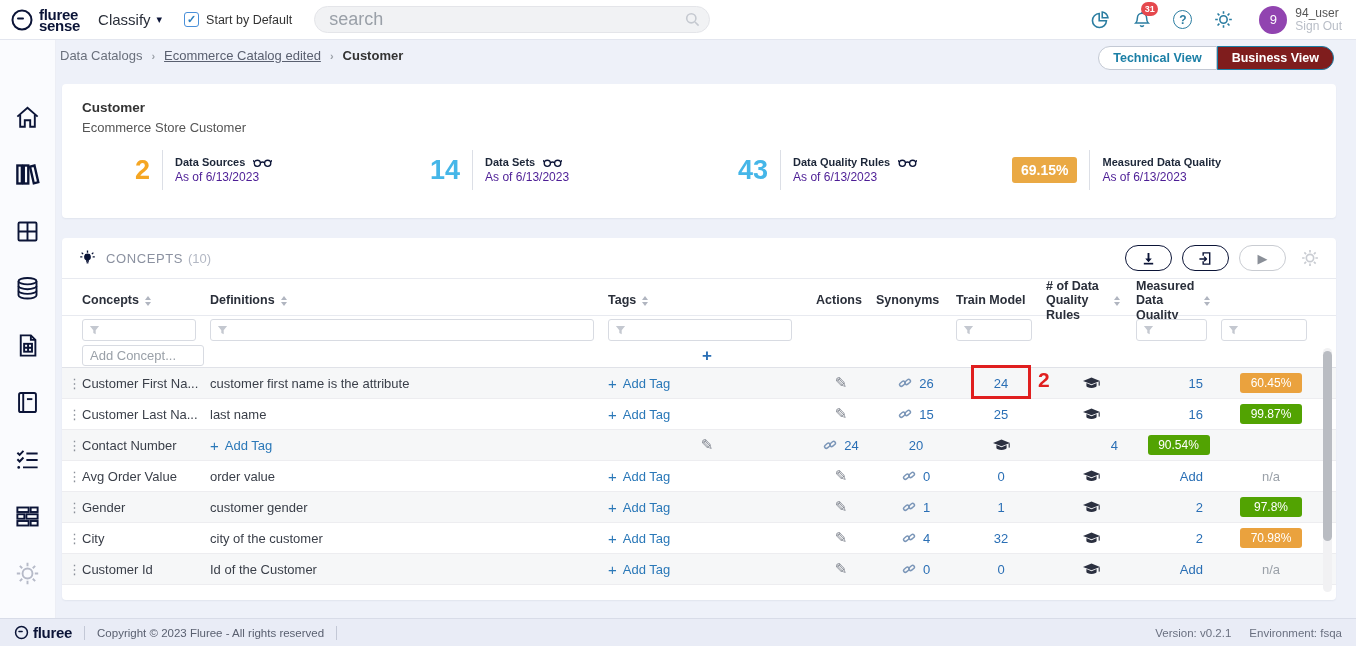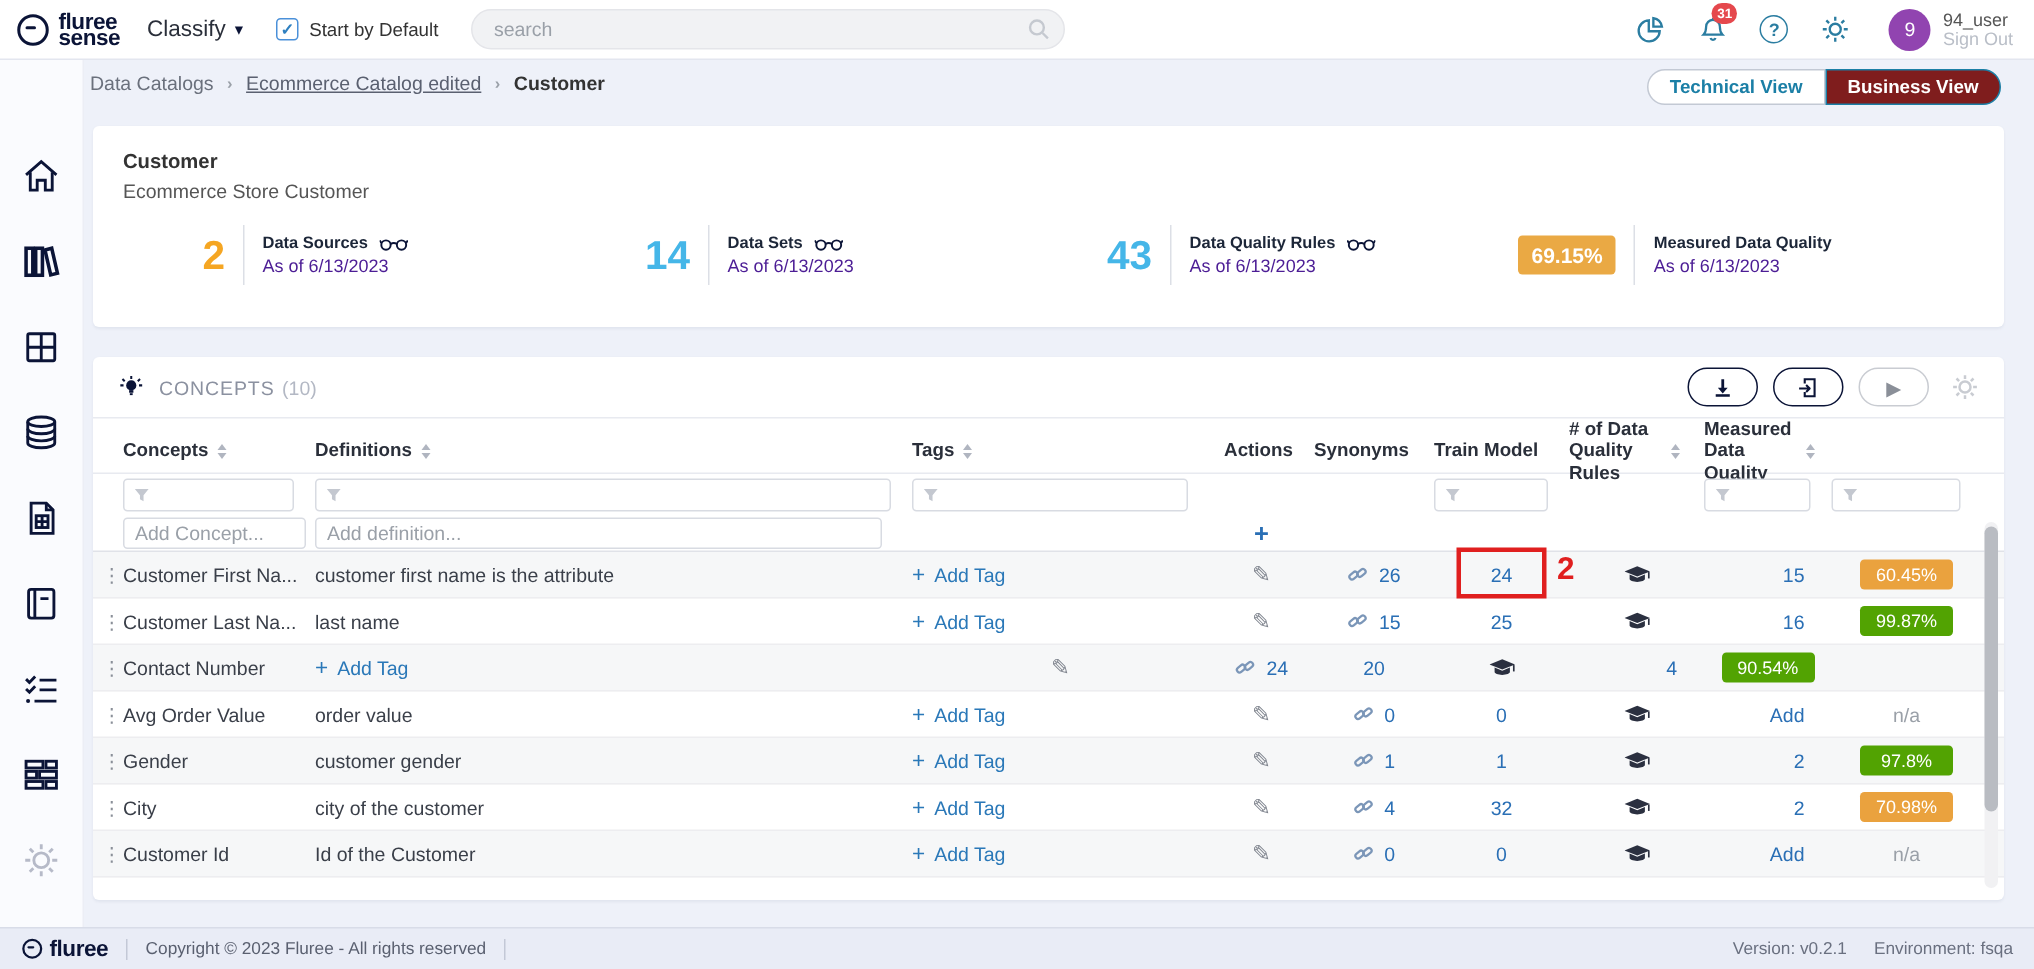--- a/index.html
+++ b/index.html
@@ -17,7 +17,7 @@
   .chk { margin-left:22px; display:flex; align-items:center; gap:7px; font-size:12.5px; color:#333; }
   .chkbox { width:15px; height:15px; border:1.6px solid #4a90d9; border-radius:3px; display:flex; align-items:center; justify-content:center; font-size:11px; font-weight:bold; color:#2f80c0; background:#fff; }
   .search { margin-left:22px; position:relative; }
-  .search input { width:396px; height:27px; border-radius:14px; background:#f1f2f4; border:1px solid #e4e5e9; padding:0 32px 0 14px; font-size:13px; color:#555; outline:none; font-family:inherit; }
+  .search input { width:396px; height:27px; border-radius:14px; background:#f1f2f4; border:1px solid #e4e5e9; padding:0 32px 0 14px; font-size:18px; color:#555; outline:none; font-family:inherit; }
   .search input::placeholder { color:#9aa0a8; }
   .search .mag { position:absolute; right:10px; top:6px; }
   .topicons { margin-left:auto; display:flex; align-items:center; gap:21px; }

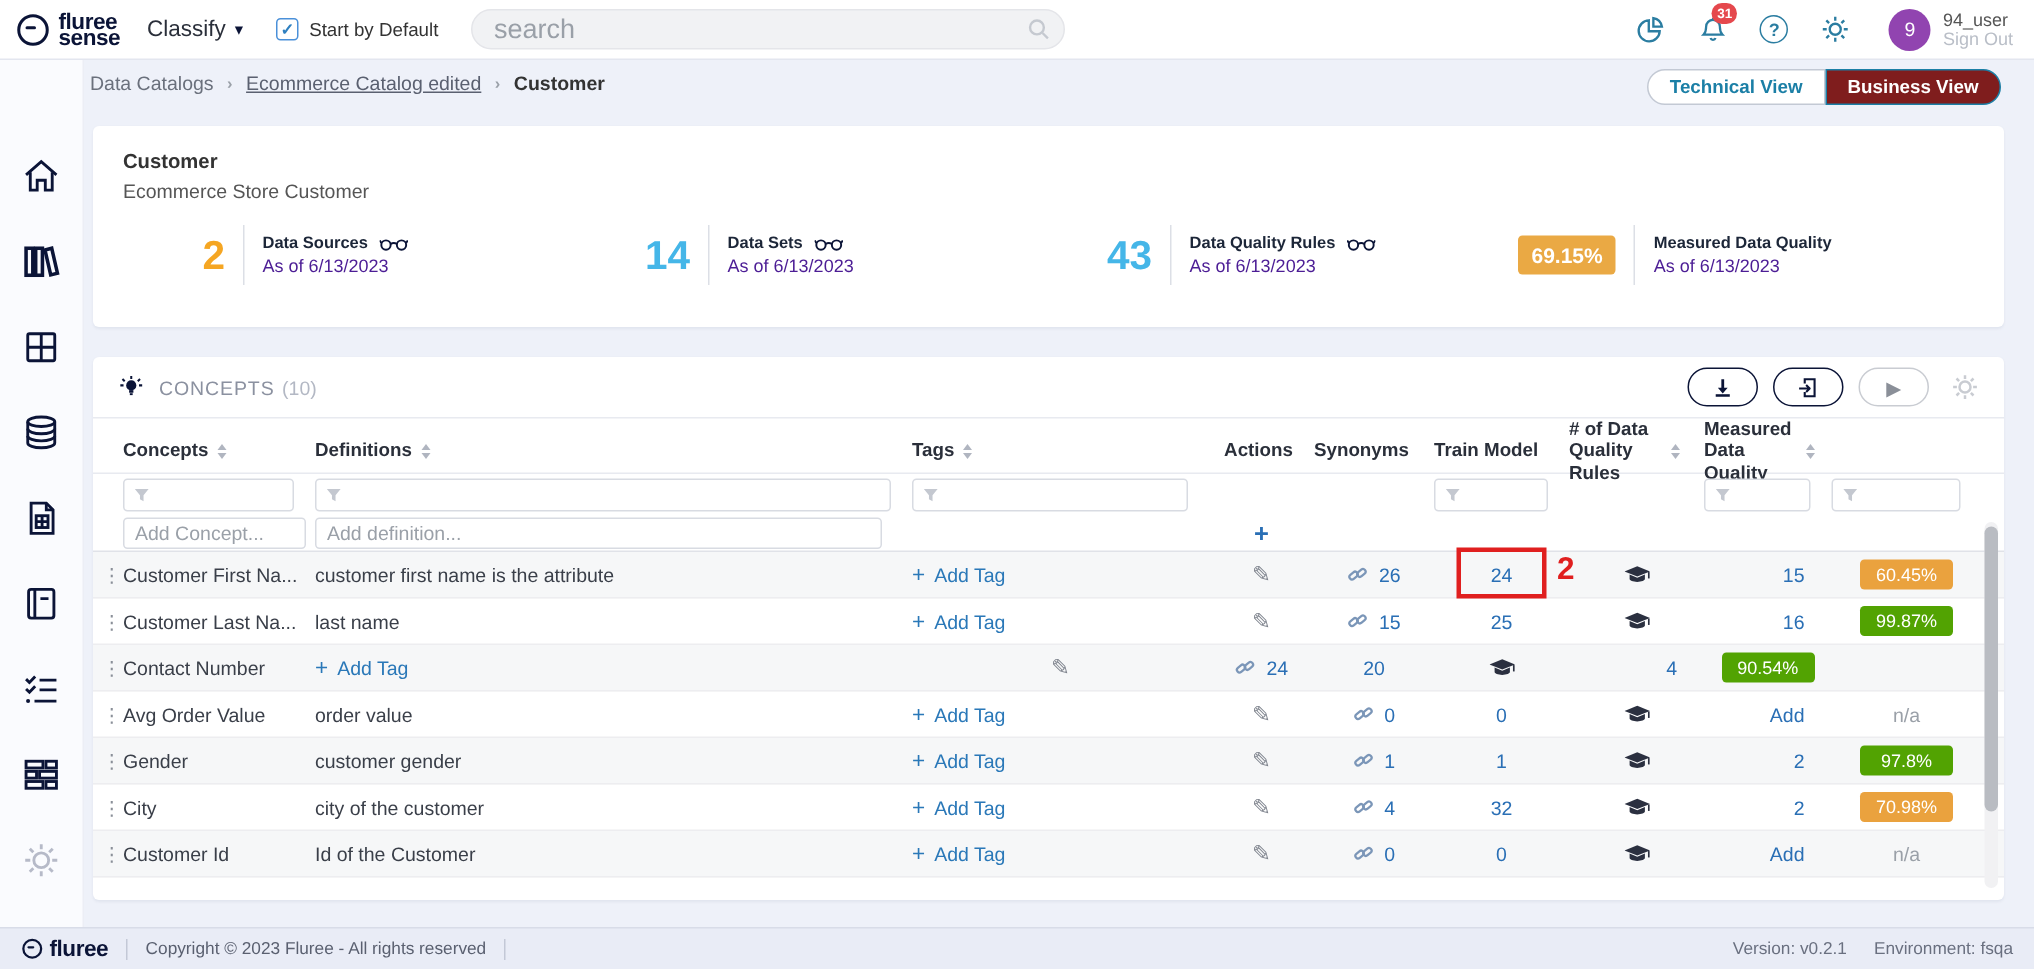--- a/index.html
+++ b/index.html
@@ -435,7 +435,6 @@
   <div class="tgrid addrow">
     <div></div>
     <div><input type="text" placeholder="Add Concept..." style=""></div>
-    <div><input type="text" placeholder="Add definition..." style=""></div>
     <div></div>
     <div class="addplus">+</div>
     <div></div>

